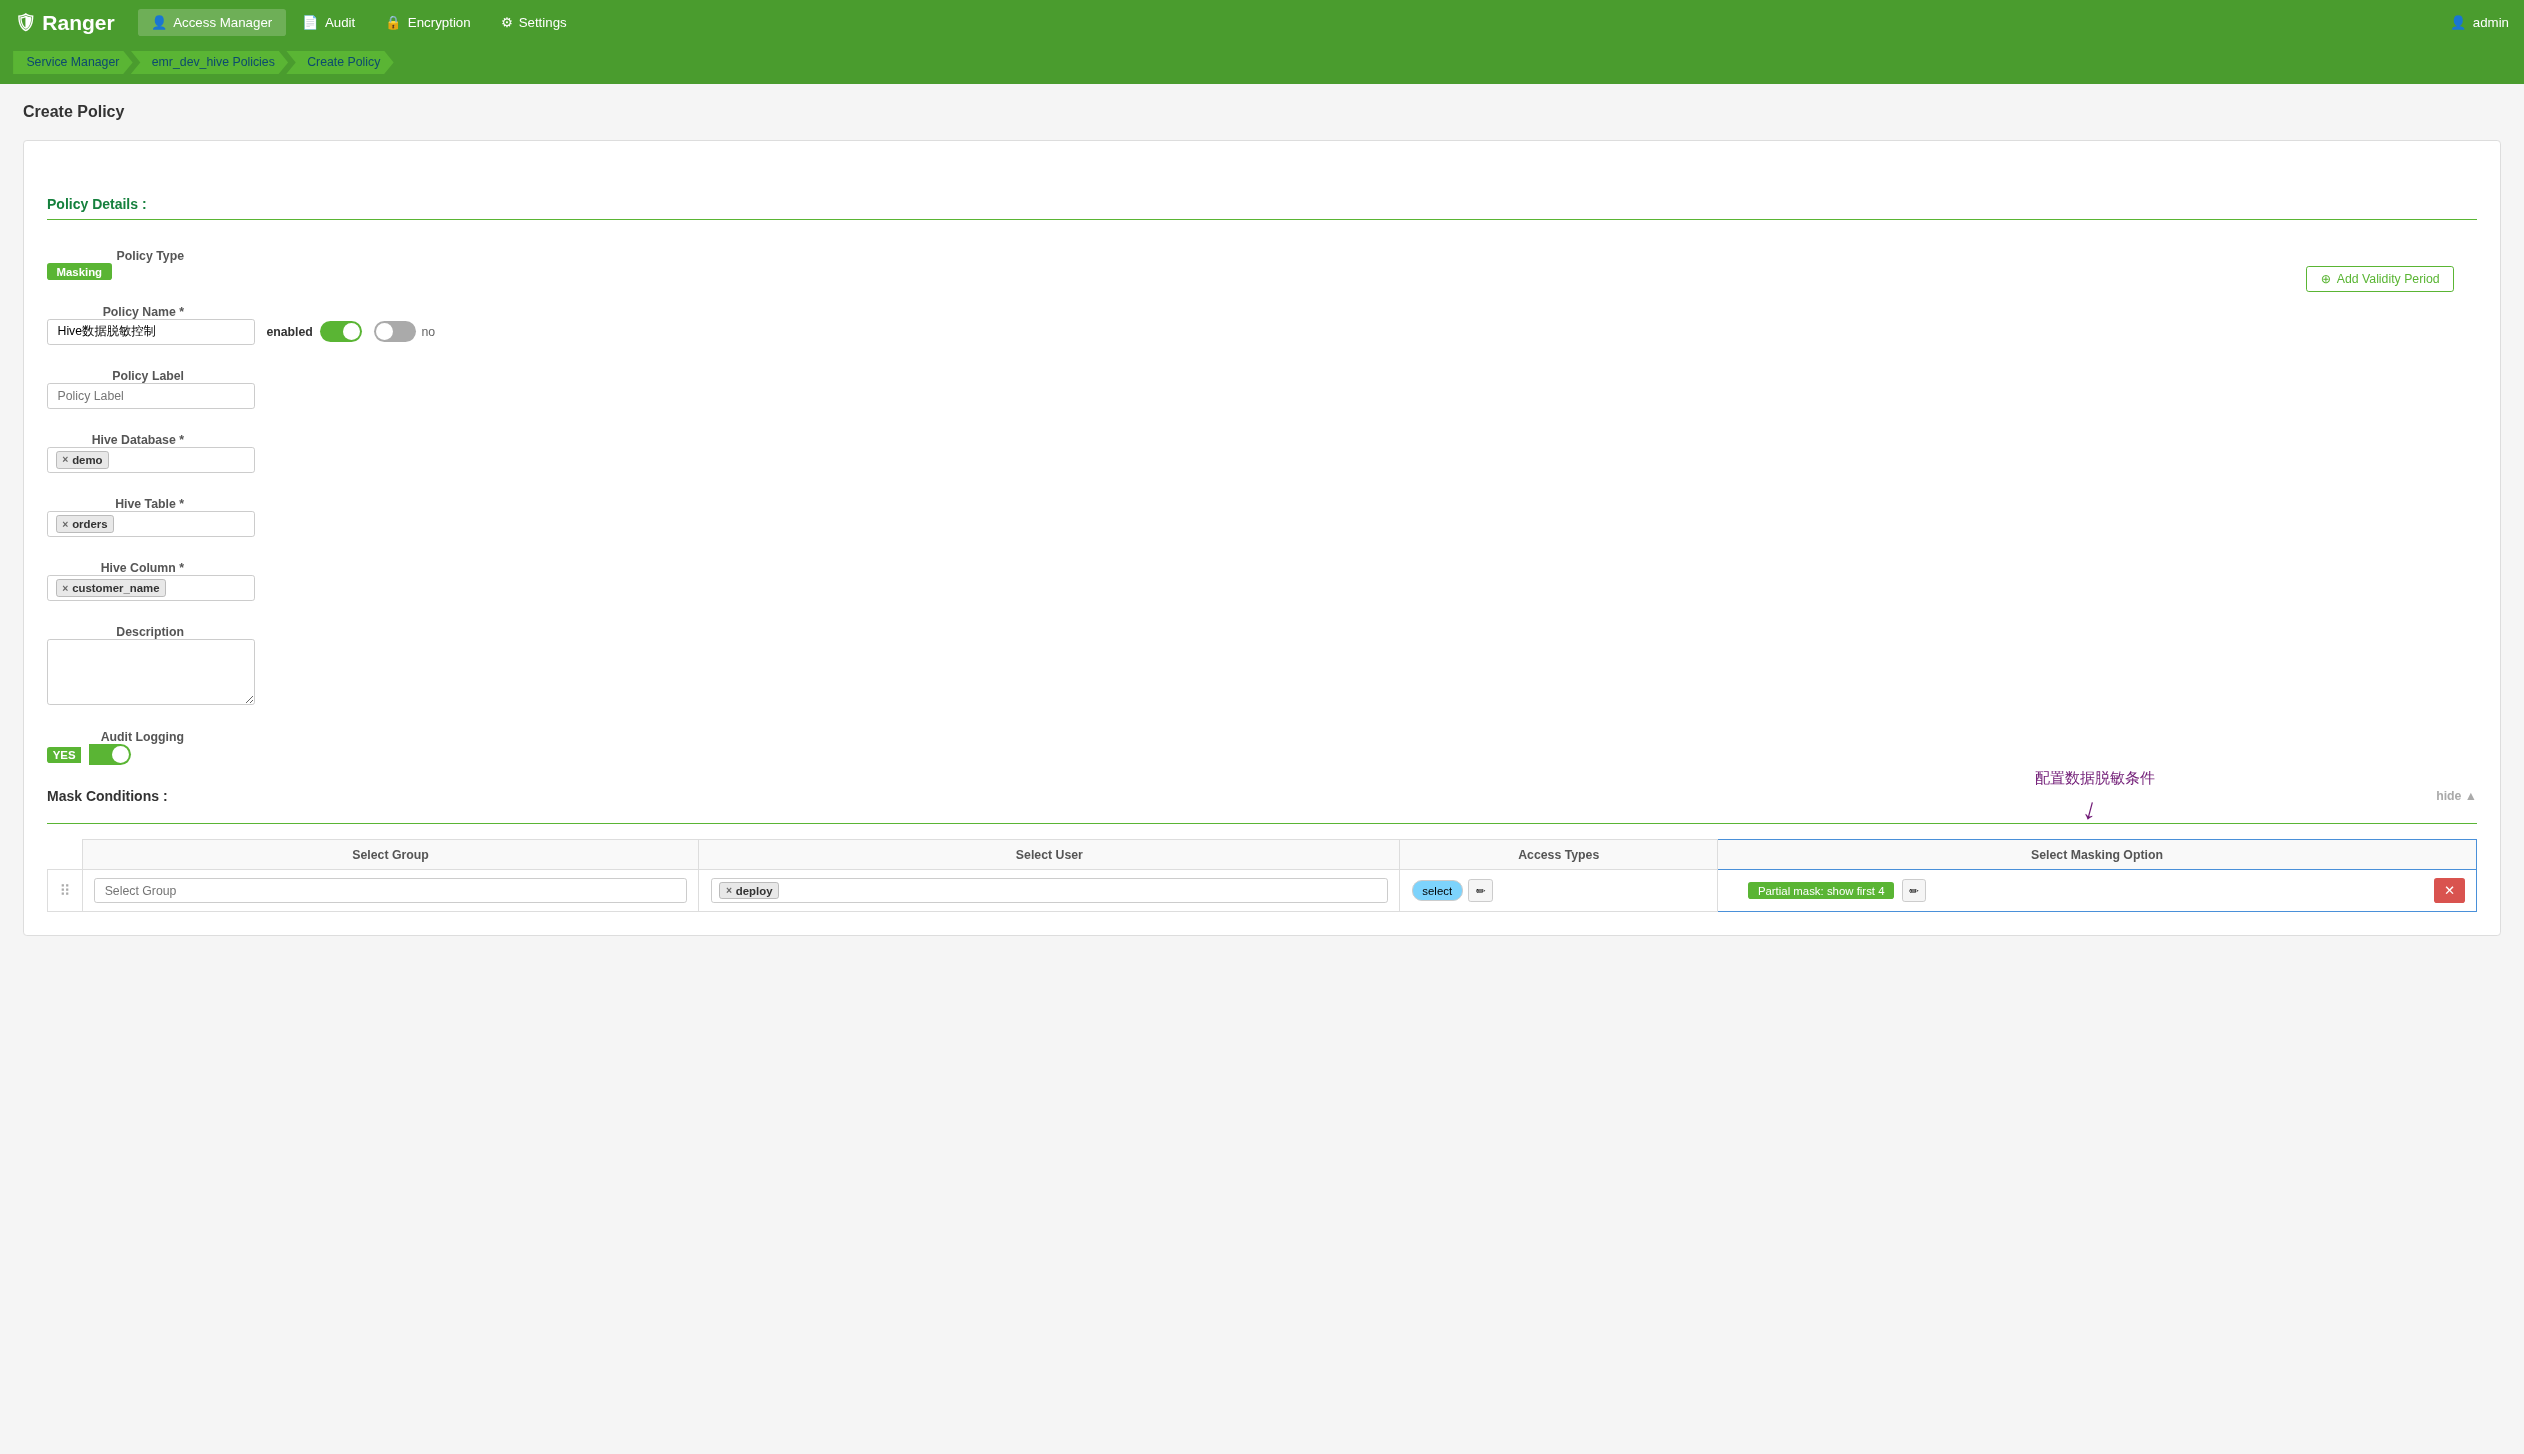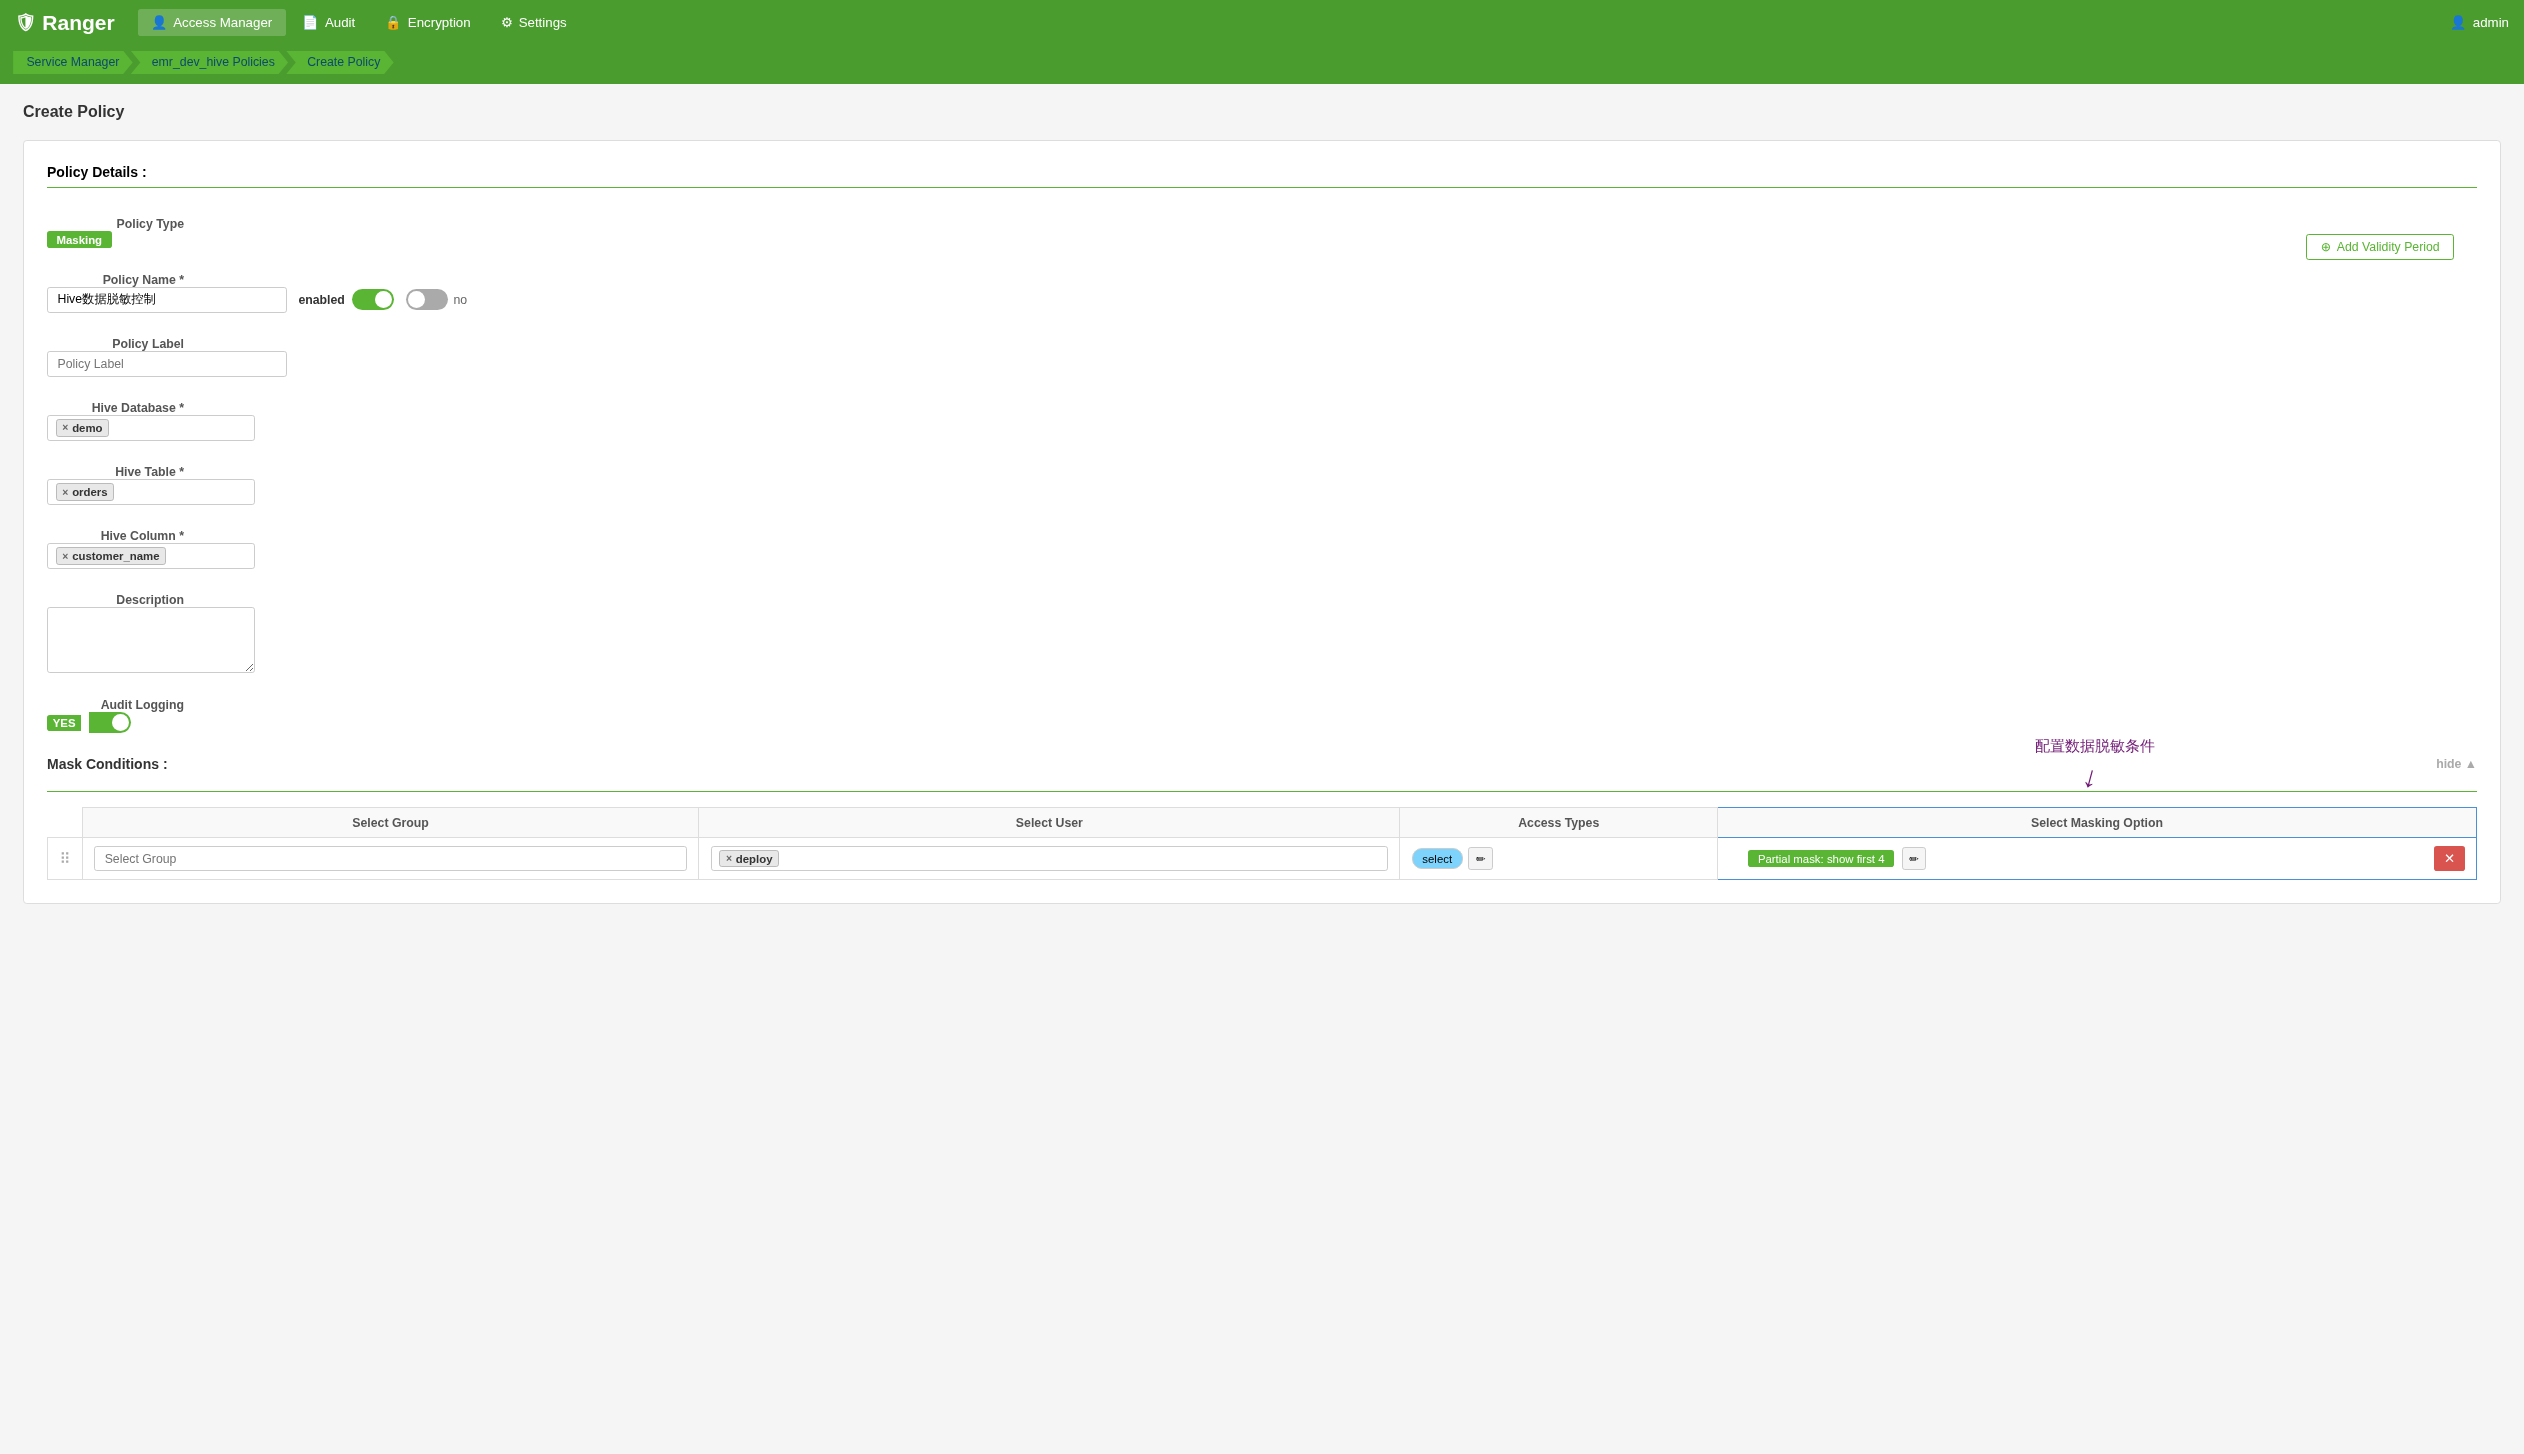--- a/index.html
+++ b/index.html
@@ -95,10 +95,11 @@
     .section-title {
       font-size: 14px;
       font-weight: bold;
-      color: #000000;
+      color: #15803d;
       border-bottom: 1.9px solid #5ab534;
       padding-bottom: 7.6px;
       margin-bottom: 23px;
+      margin-top: 32px;
     }
 
     

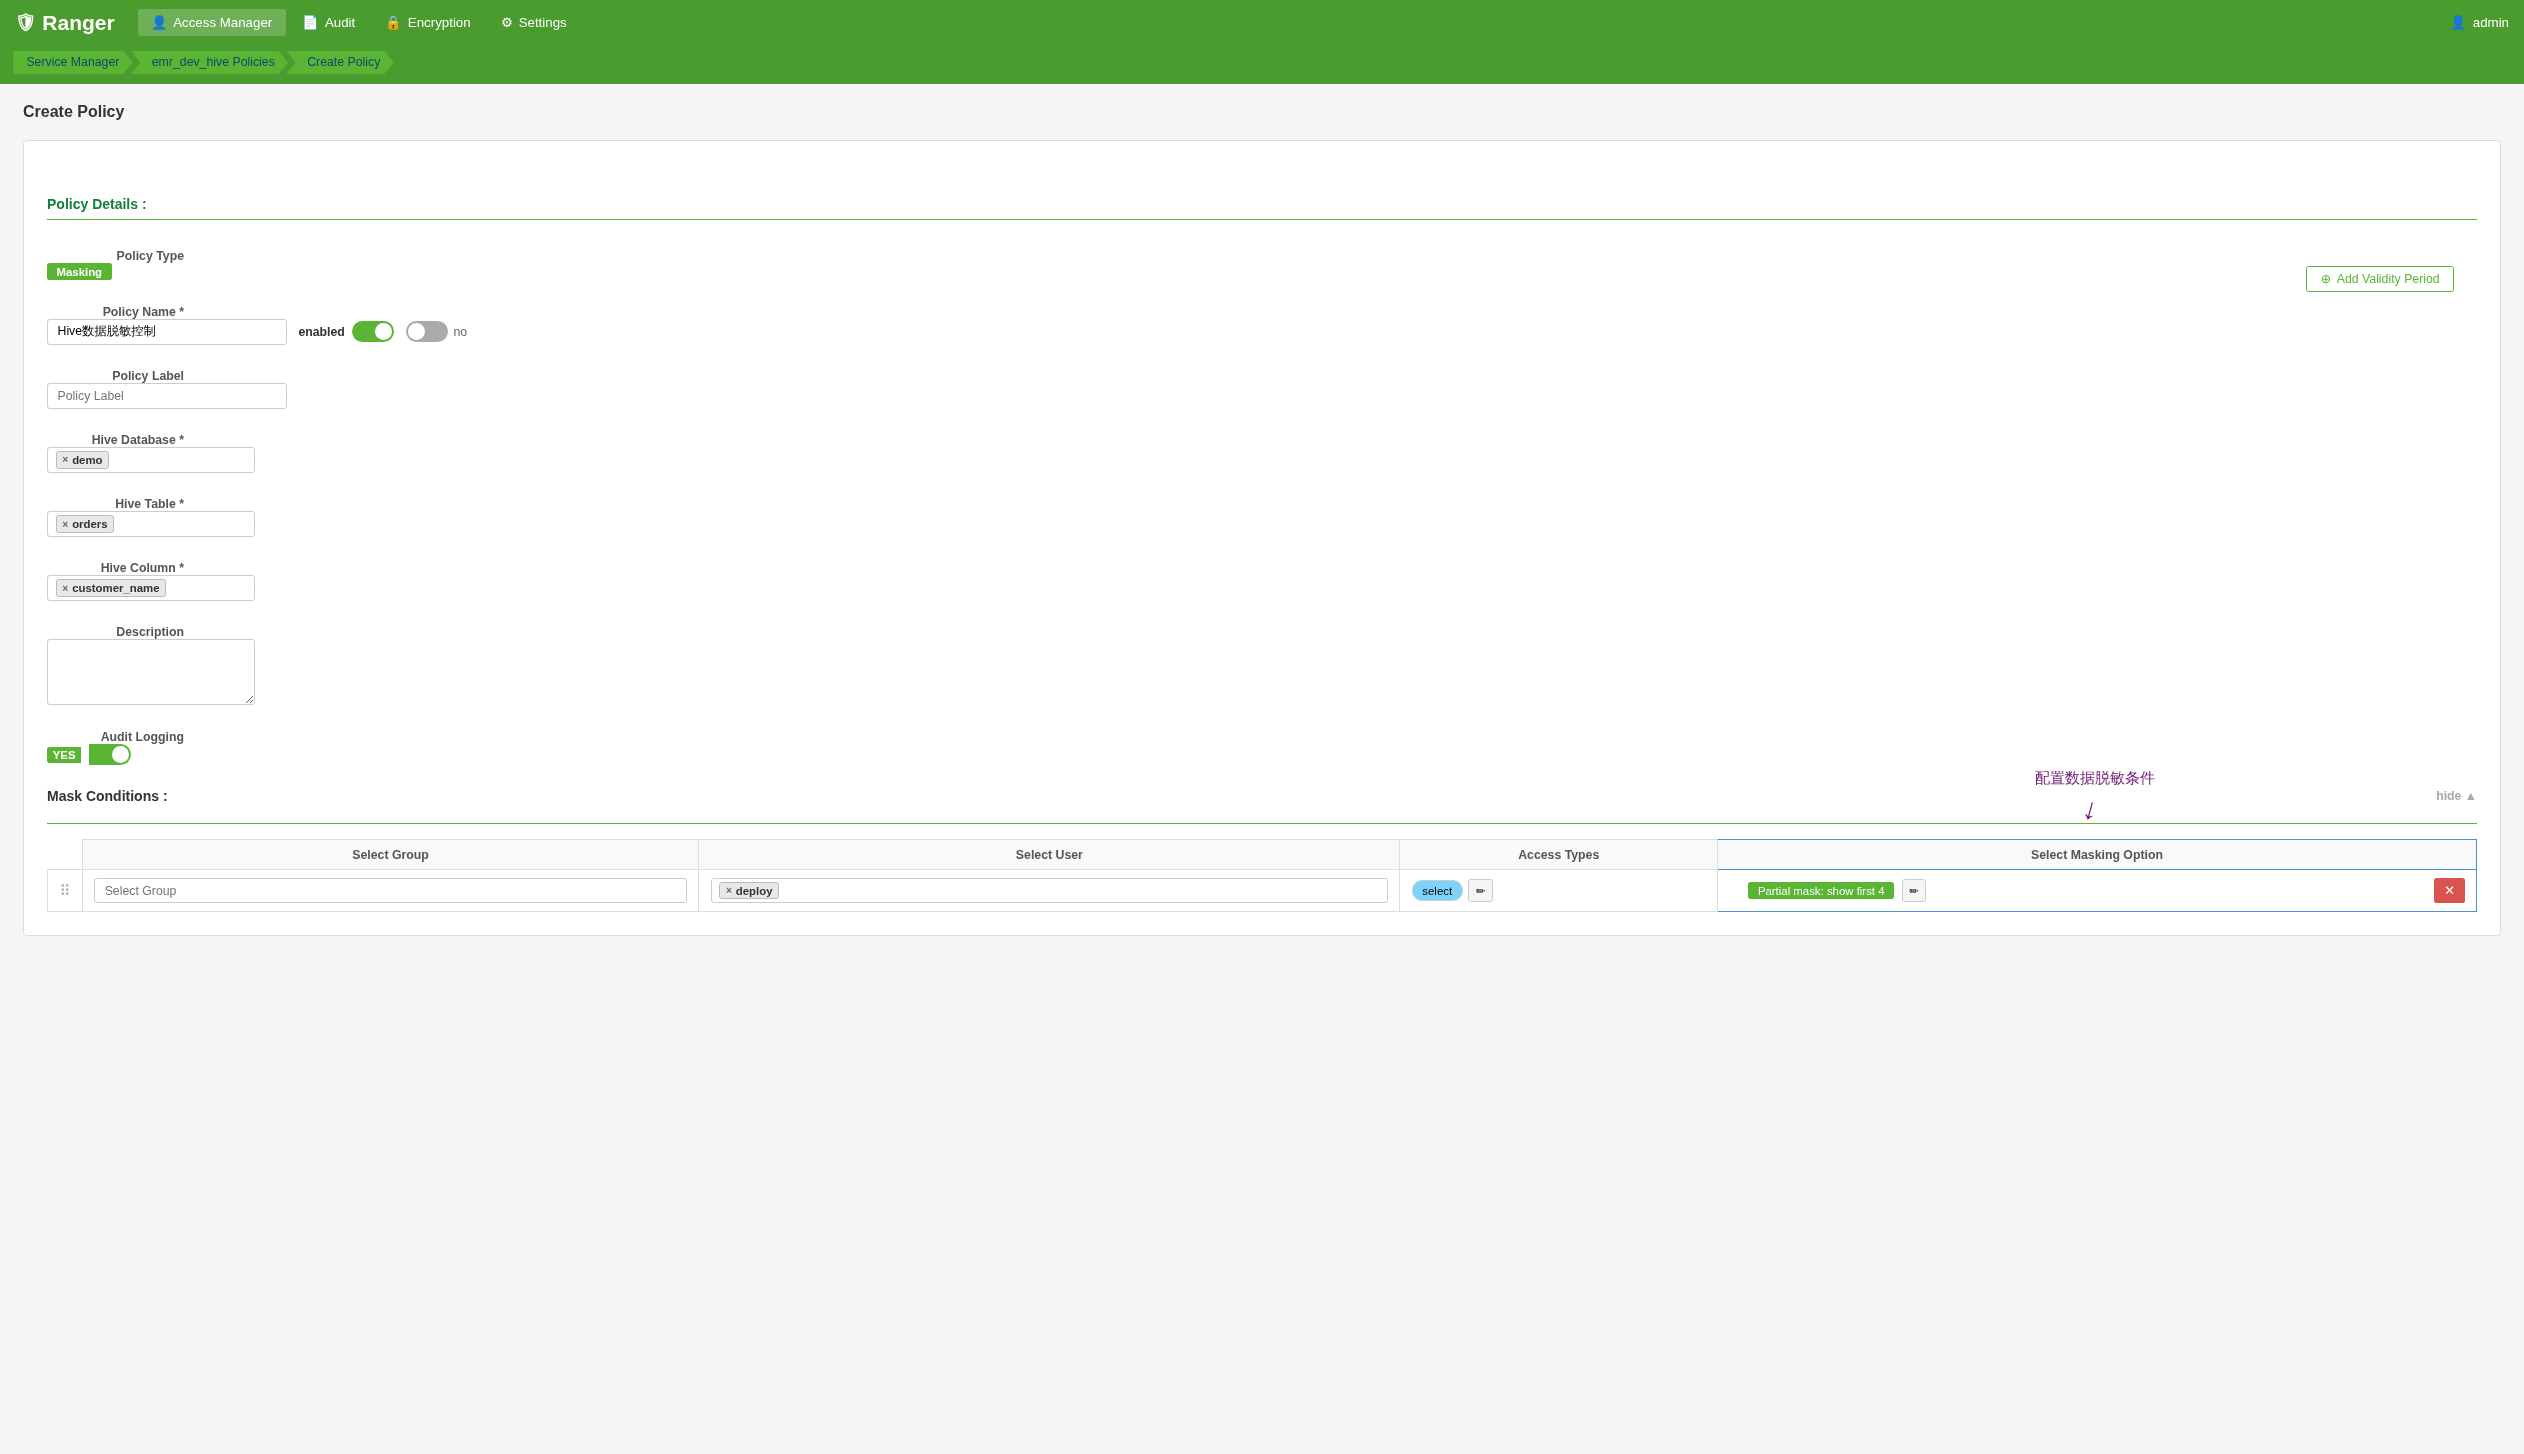--- a/index.html
+++ b/index.html
@@ -133,7 +133,7 @@
       outline: none;
     }
     .field-input {
-      width: 240px;
+      width: 208px;
     }
     .tag-input {
       display: flex;

